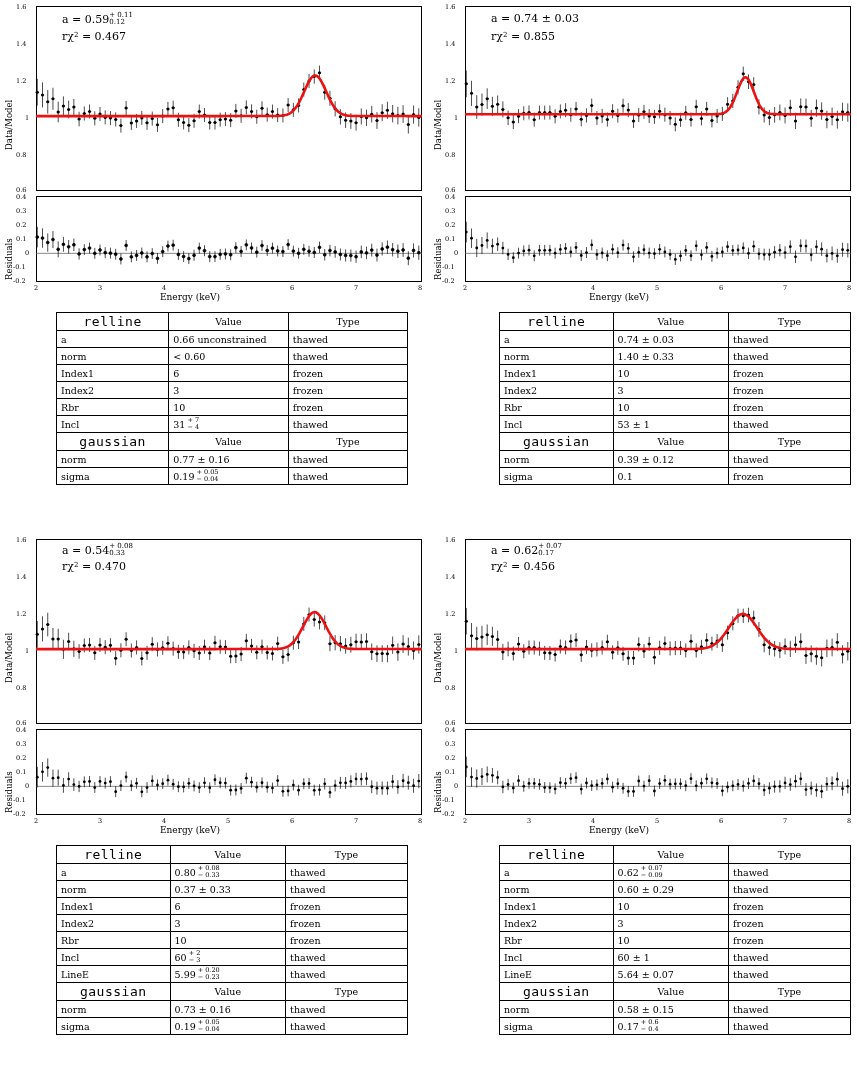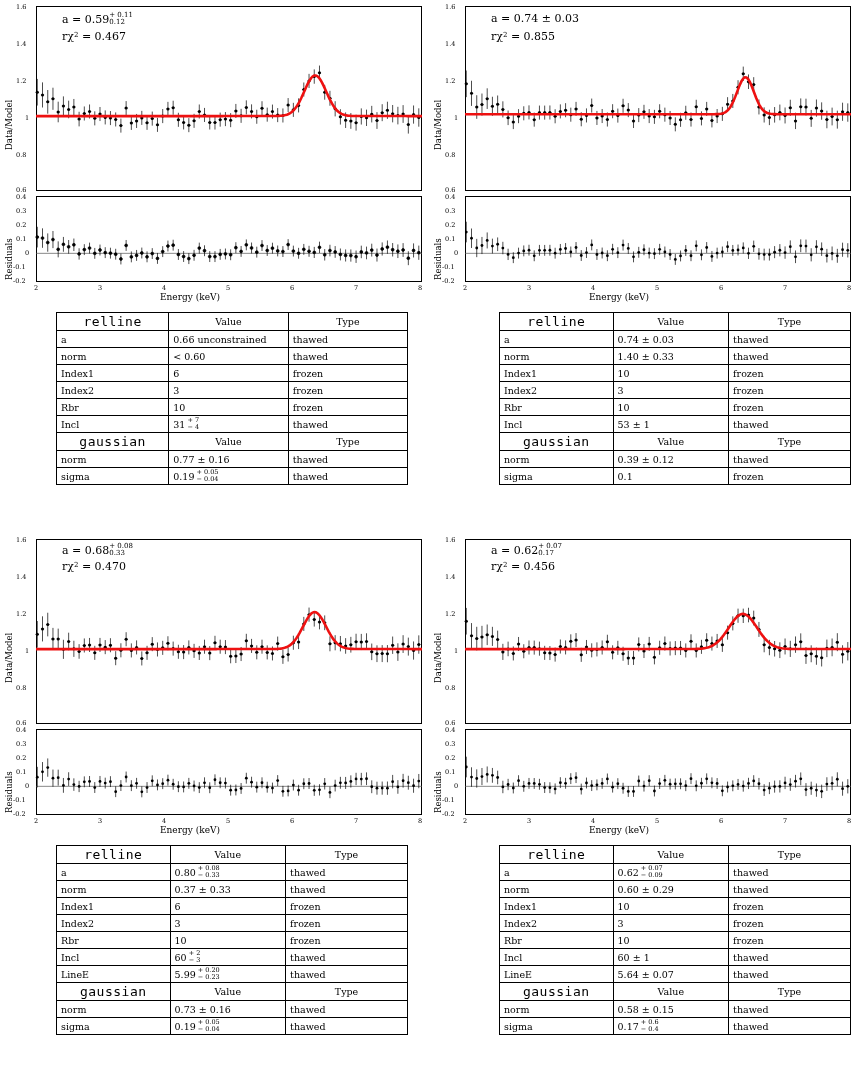--- a/index.html
+++ b/index.html
@@ -1035,7 +1035,7 @@
     <div class="xaxis-title" style="left:160px;top:292px;">Energy (keV)</div>
 
     <div class="annot" style="left:62px;top:10px;">
-      <span>a = 0.68</span><span class="pm-stack"><span>+ 0.08</span><br><span>0.33</span></span>
+      <span>a = 0.54</span><span class="pm-stack"><span>+ 0.08</span><br><span>0.33</span></span>
     </div>
     <div class="annot" style="left:62px;top:27px;">
       <span>rχ</span><span class="sup">2</span>

